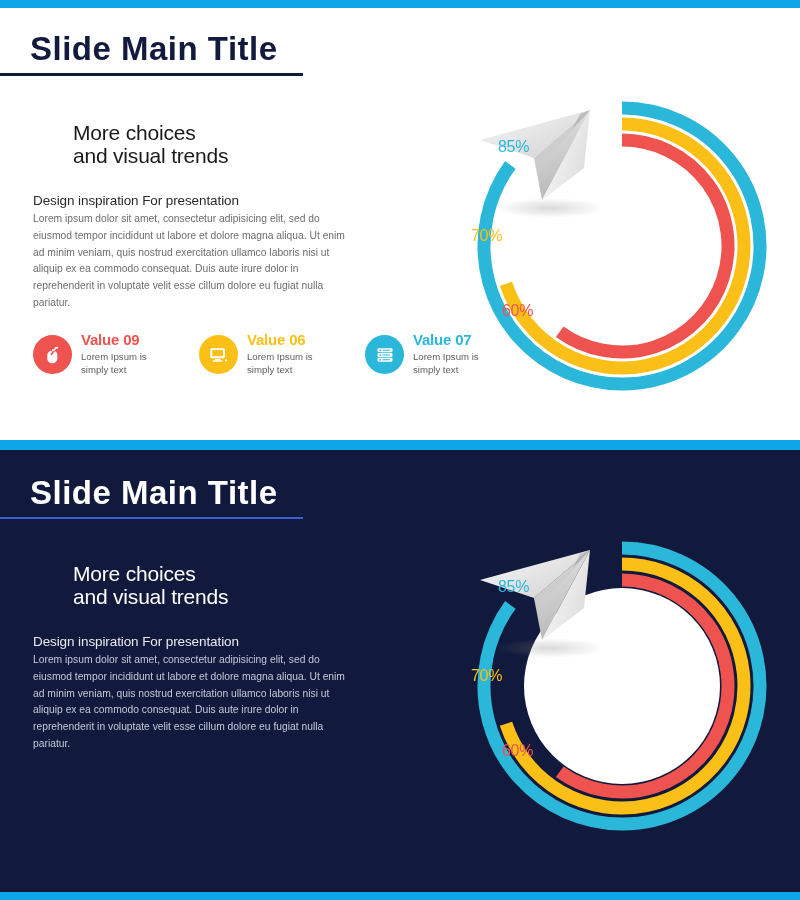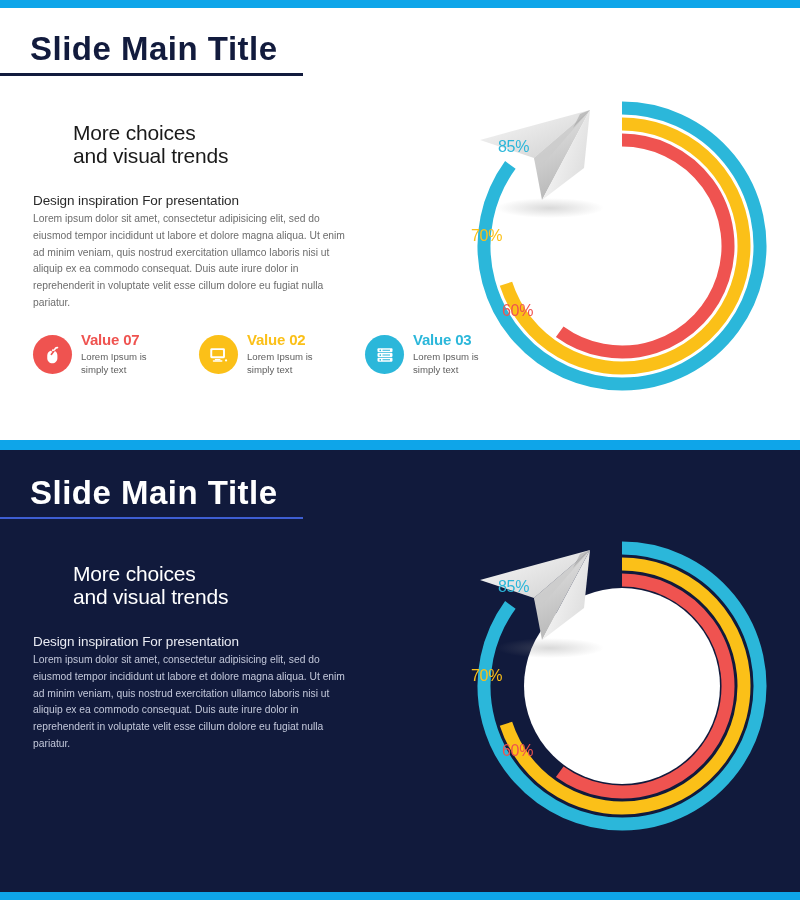--- a/index.html
+++ b/index.html
@@ -209,7 +209,7 @@
           </svg>
         </span>
         <span class="value-body">
-          <span class="value-title" style="color:#EF5350">Value 07</span>
+          <span class="value-title" style="color:#EF5350">Value 09</span>
           <span class="value-desc" style="display:block">Lorem Ipsum is simply text</span>
         </span>
       </div>

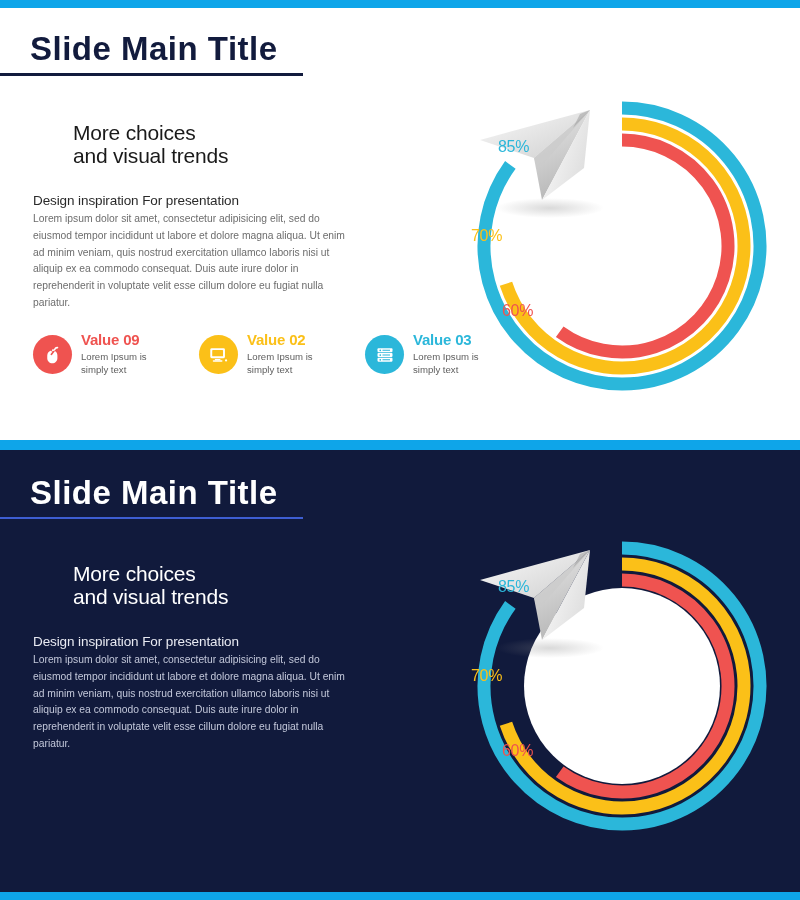--- a/index.html
+++ b/index.html
@@ -225,7 +225,7 @@
           </svg>
         </span>
         <span class="value-body">
-          <span class="value-title" style="color:#FBC018">Value 02</span>
+          <span class="value-title" style="color:#FBC018">Value 06</span>
           <span class="value-desc" style="display:block">Lorem Ipsum is simply text</span>
         </span>
       </div>

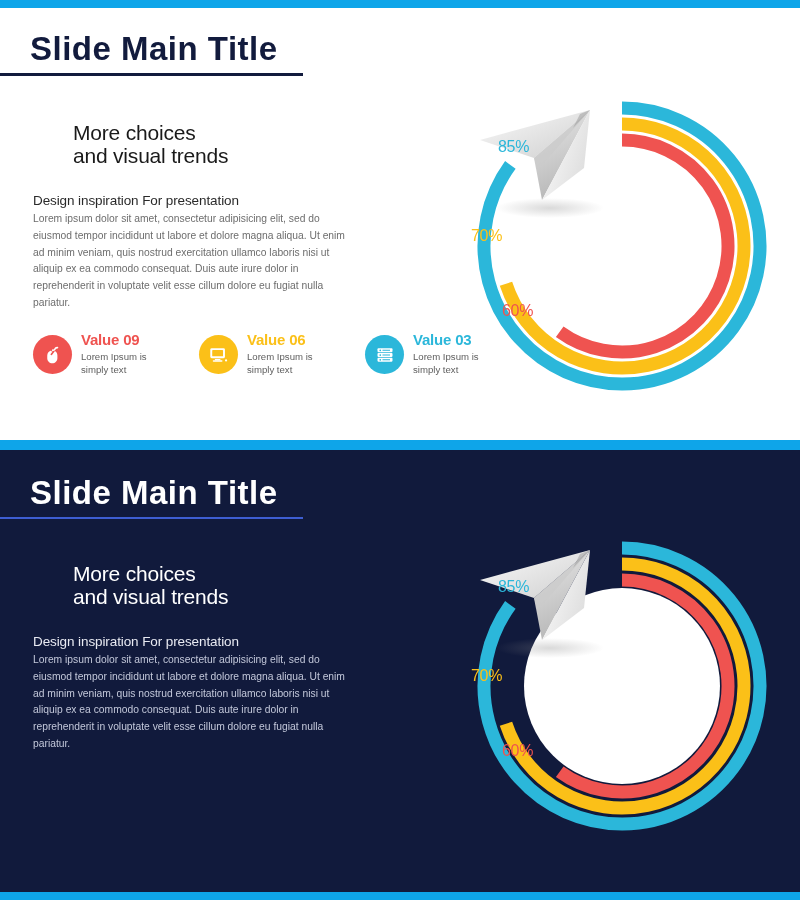--- a/index.html
+++ b/index.html
@@ -245,7 +245,7 @@
           </svg>
         </span>
         <span class="value-body">
-          <span class="value-title" style="color:#2BB7DA">Value 03</span>
+          <span class="value-title" style="color:#2BB7DA">Value 07</span>
           <span class="value-desc" style="display:block">Lorem Ipsum is simply text</span>
         </span>
       </div>

